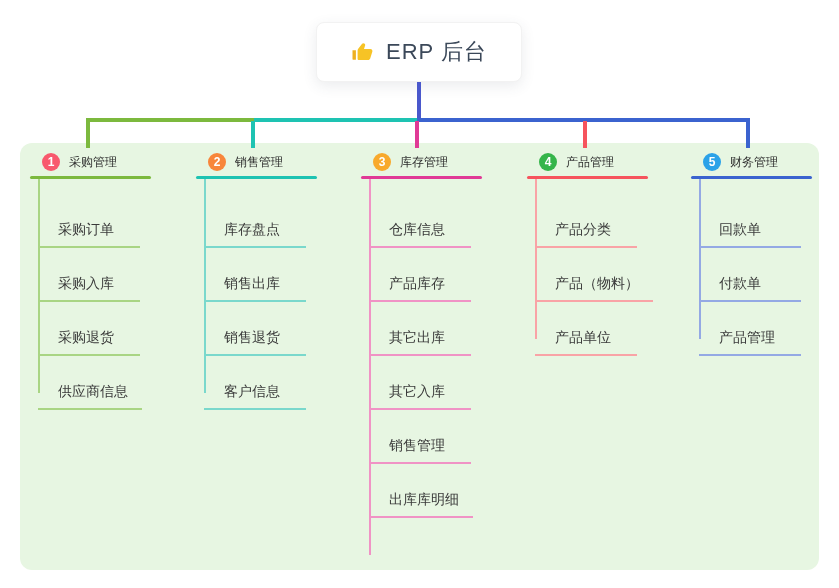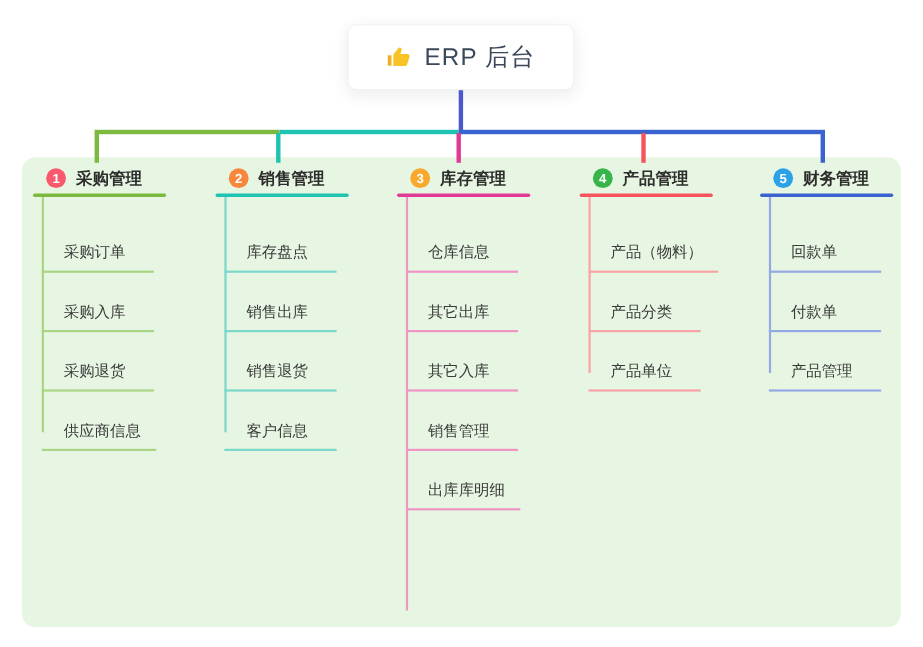--- a/index.html
+++ b/index.html
@@ -25,7 +25,7 @@
   .b-title{display:flex;align-items:center;gap:9px;height:24px;padding-left:12px;cursor:default;}
   .badge{width:18px;height:18px;min-width:18px;border-radius:50%;color:#fff;font-size:12px;font-weight:700;
     display:flex;align-items:center;justify-content:center;}
-  .b-label{font-size:15px;font-weight:700;color:#2d2d2d;white-space:nowrap;}
+  .b-label{font-size:12px;font-weight:400;color:#2d2d2d;white-space:nowrap;}
   .b-underline{position:absolute;left:0;top:26px;width:121px;height:3px;border-radius:2px;}
   .stem{position:absolute;left:8px;top:29px;width:2px;}
   .items{position:absolute;left:8px;top:44px;}

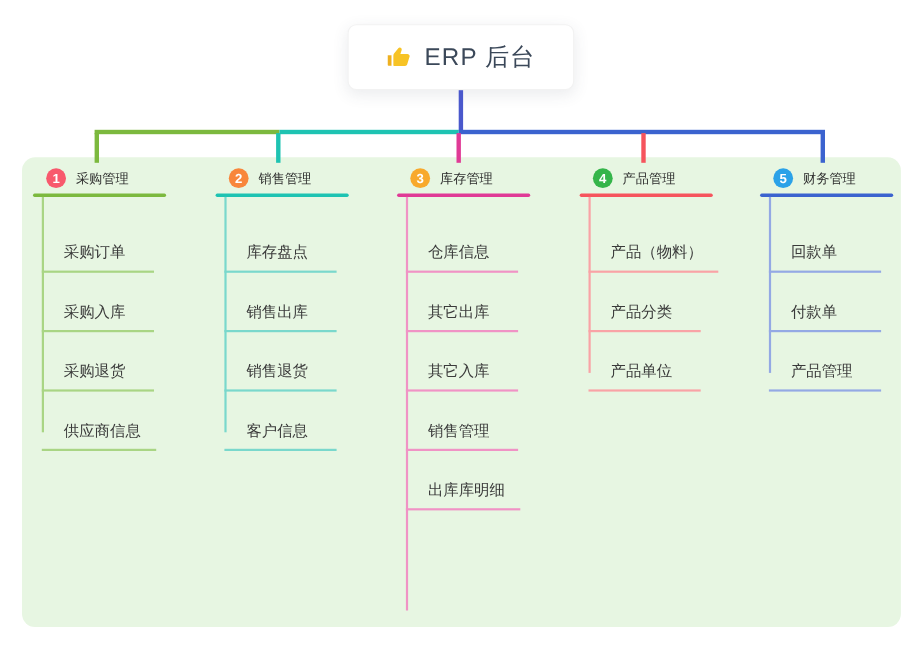--- a/index.html
+++ b/index.html
@@ -114,6 +114,9 @@
           <span>仓库信息</span>
         </div>
         <div class="item" style="border-color:#f093c5">
+          <span>产品库存</span>
+        </div>
+        <div class="item" style="border-color:#f093c5">
           <span>其它出库</span>
         </div>
         <div class="item" style="border-color:#f093c5">

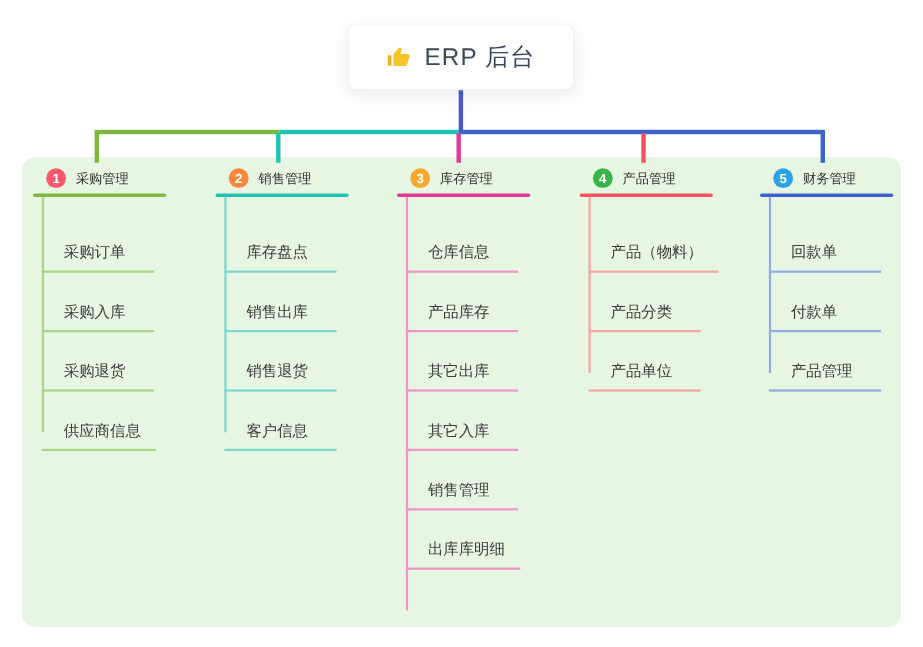--- a/index.html
+++ b/index.html
@@ -139,10 +139,10 @@
       <div class="stem" style="background:#f9a3a6;height:160px"></div>
       <div class="items">
         <div class="item" style="border-color:#f9a3a6">
-          <span>产品（物料）</span>
+          <span>产品分类</span>
         </div>
         <div class="item" style="border-color:#f9a3a6">
-          <span>产品分类</span>
+          <span>产品（物料）</span>
         </div>
         <div class="item" style="border-color:#f9a3a6">
           <span>产品单位</span>

